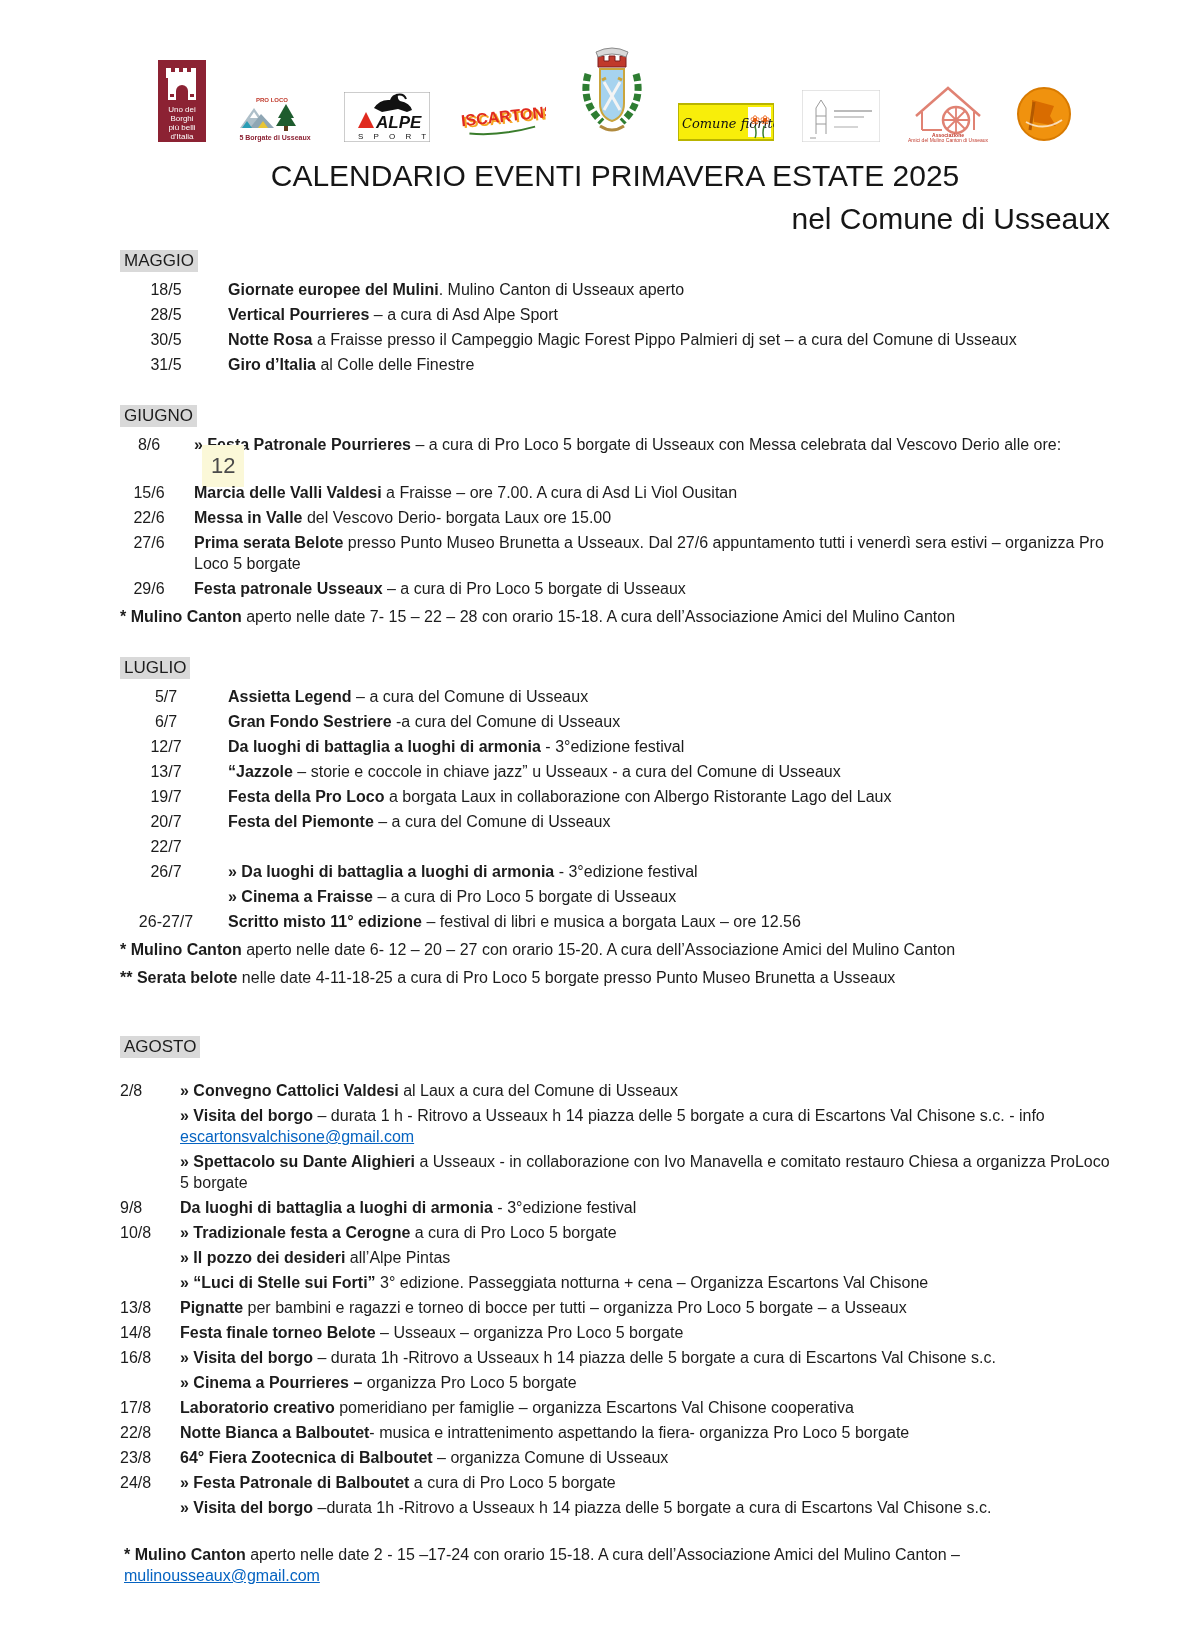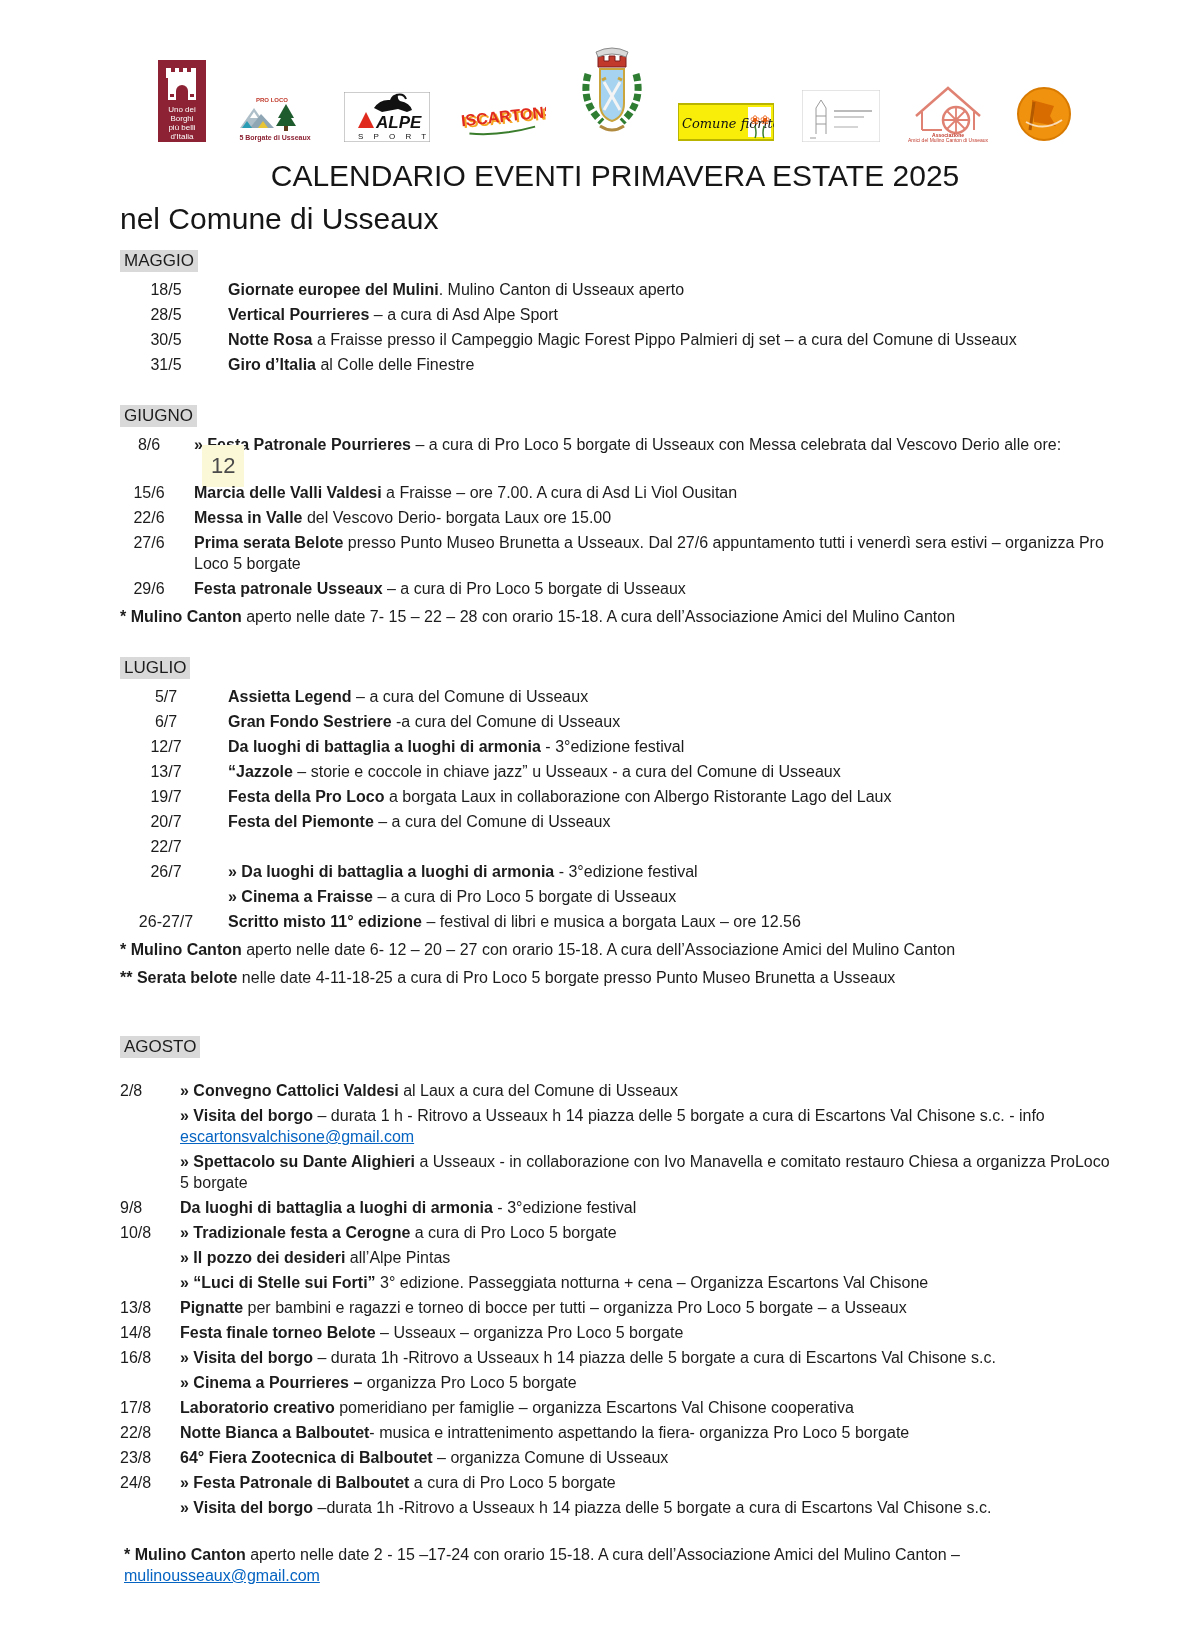--- a/index.html
+++ b/index.html
@@ -17,7 +17,7 @@
   .logo{flex:0 0 auto;}
   
   .title1{text-align:center;font-size:30px;line-height:40px;margin-top:14px;color:#161616;}
-  .title2{text-align:left;font-size:30px;line-height:38px;margin-top:4px;color:#161616;}
+  .title2{text-align:right;font-size:30px;line-height:38px;margin-top:4px;color:#161616;}
   
   .section{margin-top:30px;}
   .section.first{margin-top:12px;}

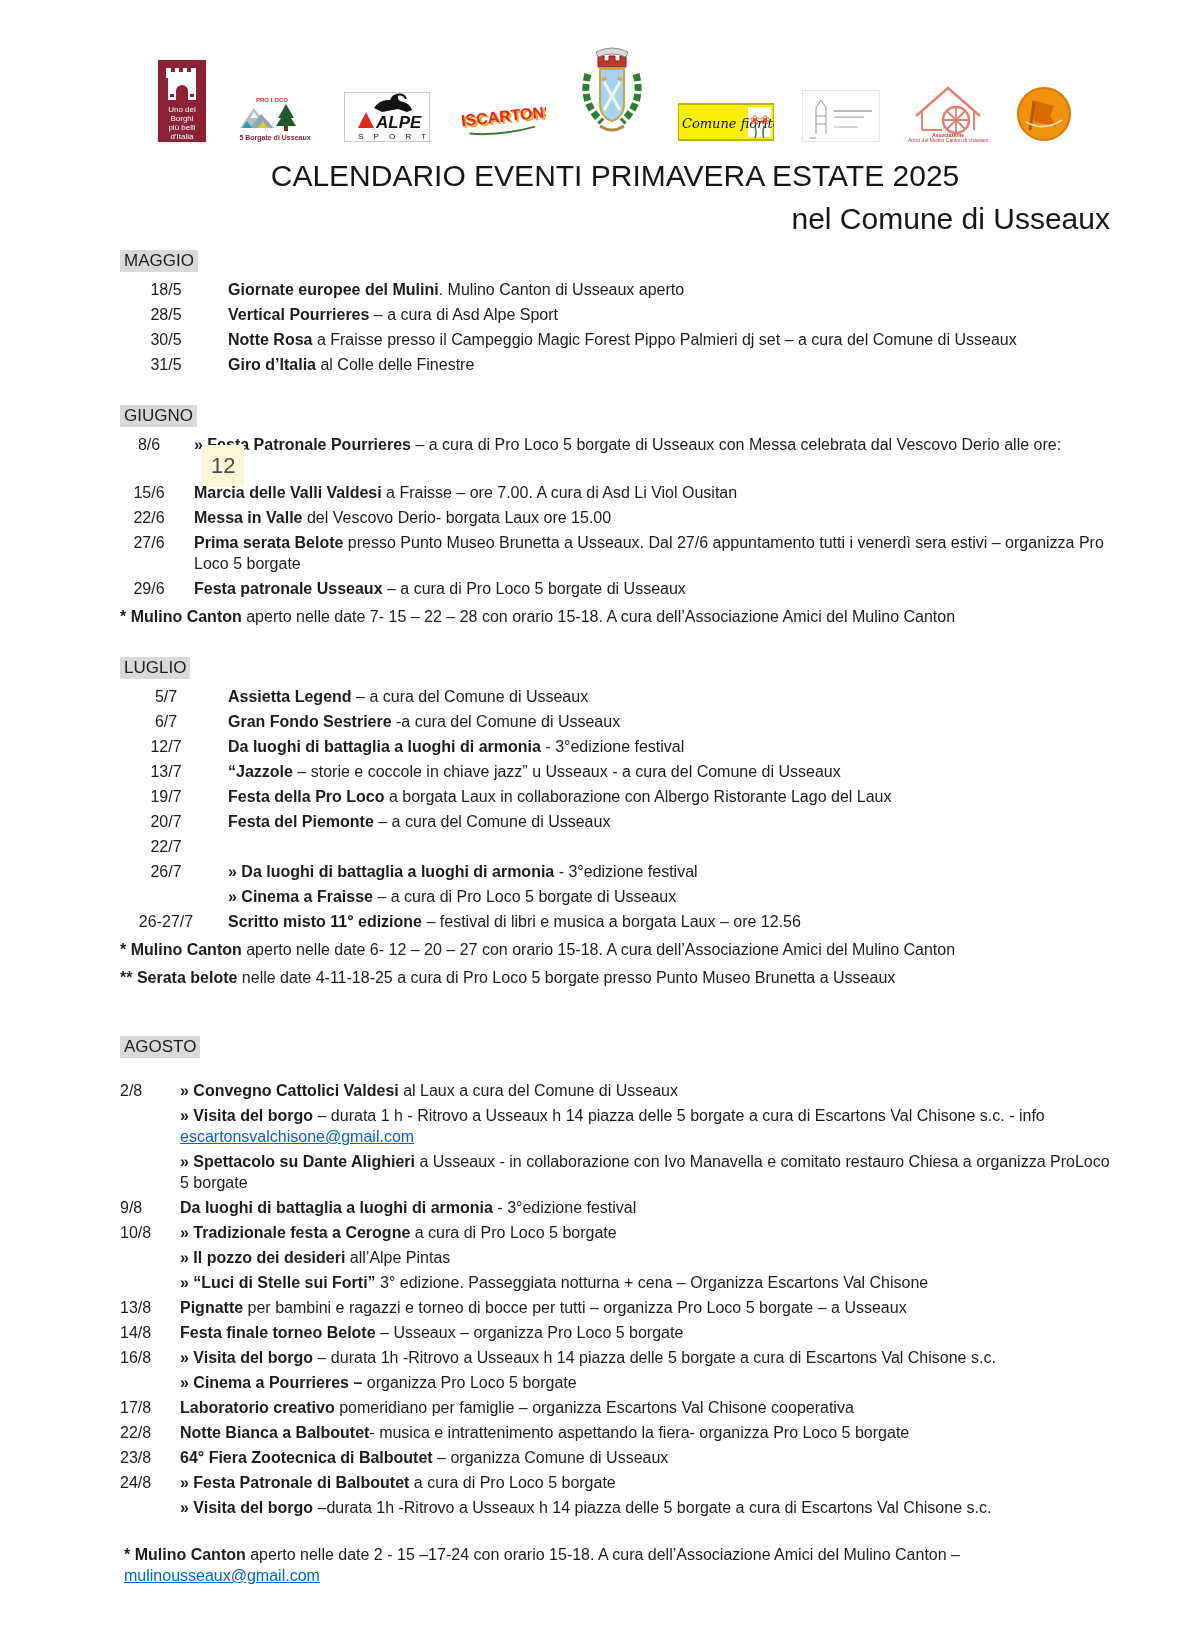--- a/index.html
+++ b/index.html
@@ -223,7 +223,7 @@
             <div class="evdate">26-27/7</div>
             <div class="etext"><span class="b">Scritto misto 11° edizione</span><span> – festival di libri e musica a borgata Laux – ore 12.56</span></div>
           </div>
-        </div><div class="note"><span class="b">* Mulino Canton</span><span> aperto nelle date 6- 12 – 20 – 27 con orario 15-18. A cura dell’Associazione Amici del Mulino Canton</span></div><div class="note"><span class="b">** Serata belote</span><span> nelle date 4-11-18-25 a cura di Pro Loco 5 borgate presso Punto Museo Brunetta a Usseaux</span></div></section>
+        </div><div class="note"><span class="b">* Mulino Canton</span><span> aperto nelle date 6- 12 – 20 – 27 con orario 15-20. A cura dell’Associazione Amici del Mulino Canton</span></div><div class="note"><span class="b">** Serata belote</span><span> nelle date 4-11-18-25 a cura di Pro Loco 5 borgate presso Punto Museo Brunetta a Usseaux</span></div></section>
       <section class="section sec-agosto"><div class="sec-header">AGOSTO</div><div class="events">
           <div class="event-row">
             <div class="evdate">2/8</div>

